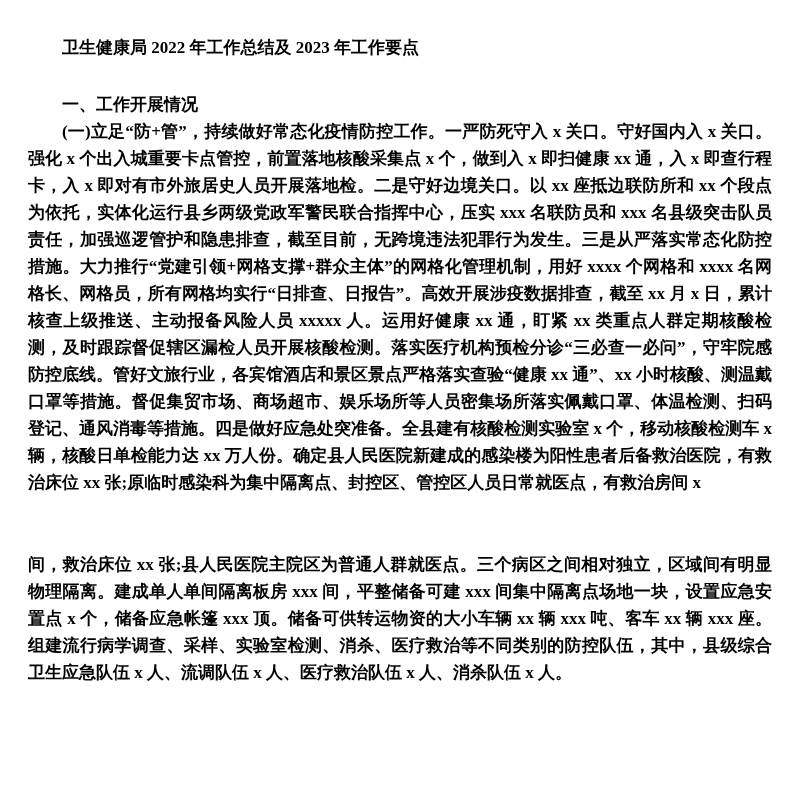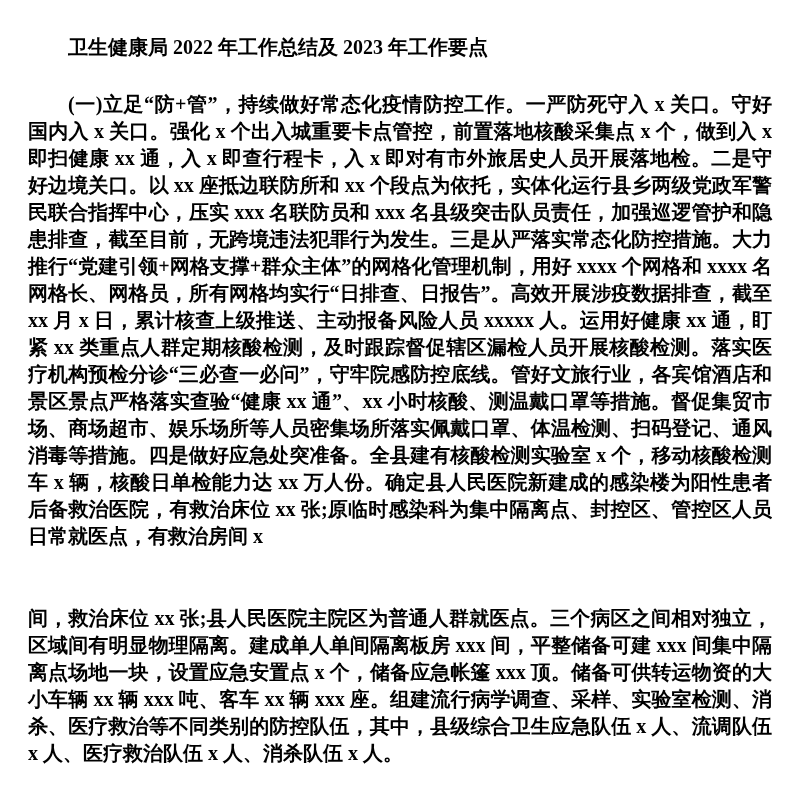--- a/index.html
+++ b/index.html
@@ -16,7 +16,7 @@
     font-family: "Liberation Serif", "DejaVu Serif", serif;
     font-weight: bold;
     color: #000000;
-    font-size: 20px;
+    font-size: 17px;
     line-height: 27px;
     overflow: hidden;
   }

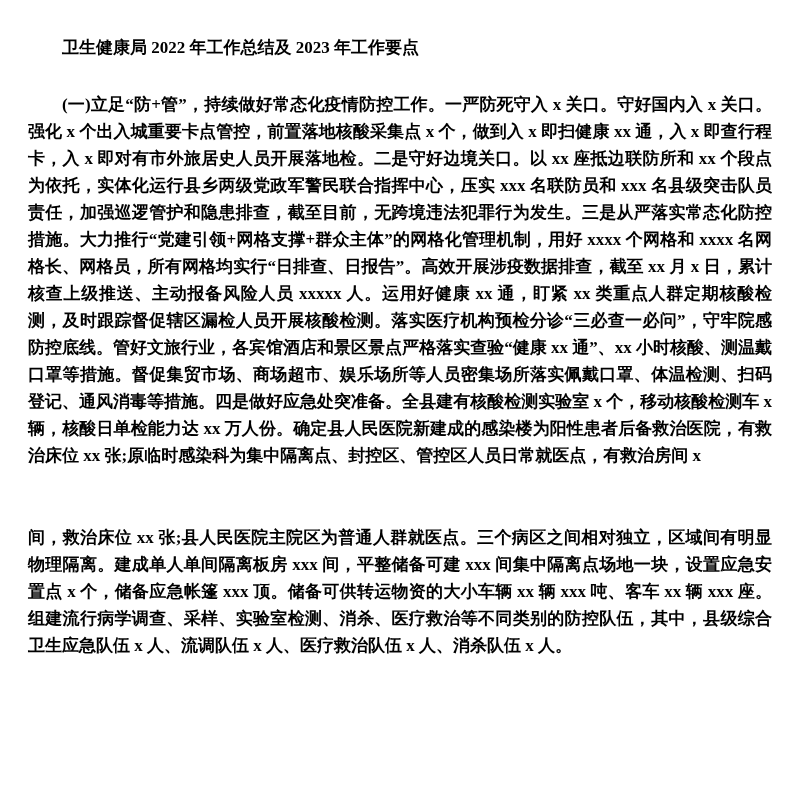--- a/index.html
+++ b/index.html
@@ -44,6 +44,7 @@
   <div class="doc-title">卫生健康局 2022 年工作总结及 2023 年工作要点</div>
 
 
+  <div class="para">一、工作开展情况</div>
 
   <div class="para">(一)立足“防+管”，持续做好常态化疫情防控工作。一严防死守入 x 关口。守好国内入 x 关口。强化 x 个出入城重要卡点管控，前置落地核酸采集点 x 个，做到入 x 即扫健康 xx 通，入 x 即查行程卡，入 x 即对有市外旅居史人员开展落地检。二是守好边境关口。以 xx 座抵边联防所和 xx 个段点为依托，实体化运行县乡两级党政军警民联合指挥中心，压实 xxx 名联防员和 xxx 名县级突击队员责任，加强巡逻管护和隐患排查，截至目前，无跨境违法犯罪行为发生。三是从严落实常态化防控措施。大力推行“党建引领+网格支撑+群众主体”的网格化管理机制，用好 xxxx 个网格和 xxxx 名网格长、网格员，所有网格均实行“日排查、日报告”。高效开展涉疫数据排查，截至 xx 月 x 日，累计核查上级推送、主动报备风险人员 xxxxx 人。运用好健康 xx 通，盯紧 xx 类重点人群定期核酸检测，及时跟踪督促辖区漏检人员开展核酸检测。落实医疗机构预检分诊“三必查一必问”，守牢院感防控底线。管好文旅行业，各宾馆酒店和景区景点严格落实查验“健康 xx 通”、xx 小时核酸、测温戴口罩等措施。督促集贸市场、商场超市、娱乐场所等人员密集场所落实佩戴口罩、体温检测、扫码登记、通风消毒等措施。四是做好应急处突准备。全县建有核酸检测实验室 x 个，移动核酸检测车 x 辆，核酸日单检能力达 xx 万人份。确定县人民医院新建成的感染楼为阳性患者后备救治医院，有救治床位 xx 张;原临时感染科为集中隔离点、封控区、管控区人员日常就医点，有救治房间 x</div>
 

